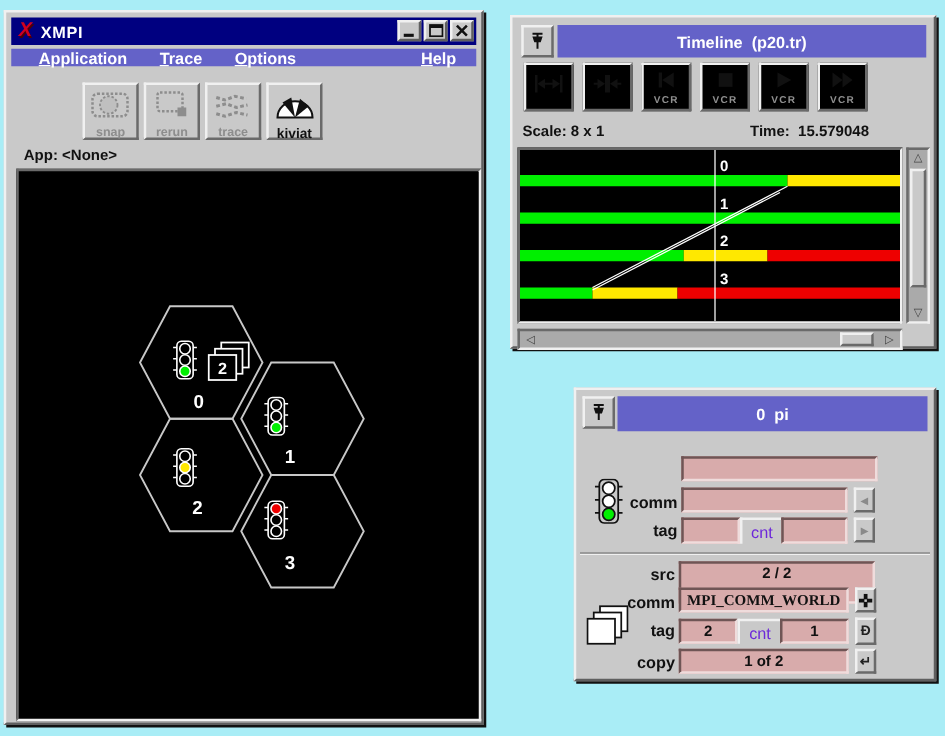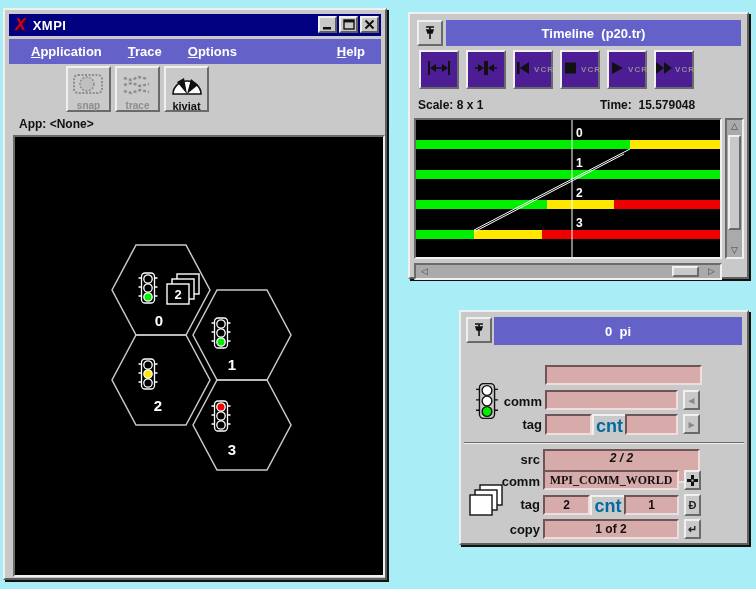--- a/index.html
+++ b/index.html
@@ -23,7 +23,7 @@
   .wbtns { position:absolute; right:2px; top:2px; display:flex; gap:2px; }
   .wbtn { width:19px; height:17px; background:#c9c9c9; border:2px solid;
           border-color:#f0f0f0 #5f5f5f #5f5f5f #f0f0f0; display:flex; align-items:center; justify-content:center; }
-  #menubar { position:absolute; left:4px; top:29px; right:4px; height:25px; background:#6462c8;
+  #menubar { position:absolute; left:4px; top:29px; right:4px; height:14px; background:#6462c8;
              display:flex; align-items:center; padding:0 16px 0 22px; }
   .menu-item { color:#fff; font-weight:bold; font-size:13px; margin-right:26px; white-space:pre; }
   .menu-item .mn { text-decoration:underline; }

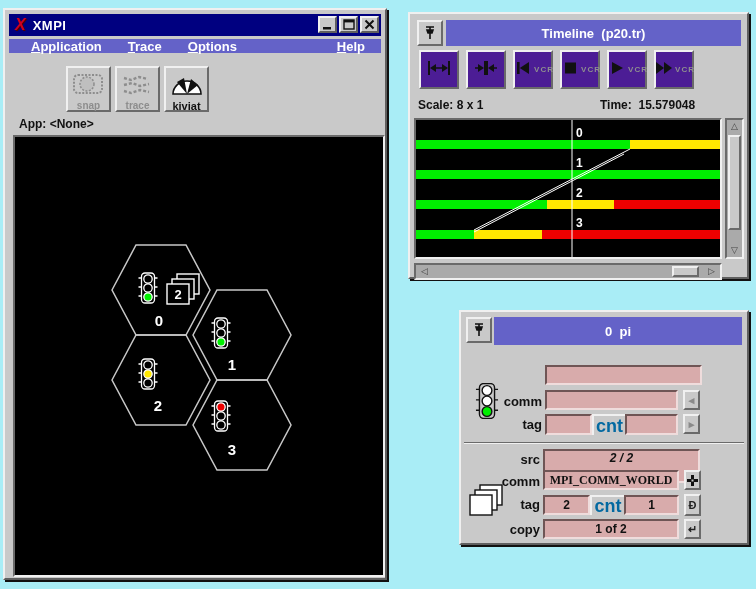--- a/index.html
+++ b/index.html
@@ -47,9 +47,9 @@
   #tl-titlebar { position:absolute; left:36px; top:6px; right:6px; height:26px; background:#6462c8;
                  color:#fff; font-weight:bold; font-size:13px; display:flex; align-items:center; justify-content:center; white-space:pre;text-align:center; }
   #tl-toolbar { position:absolute; left:9px; top:36px; display:flex; gap:7px; }
-  .vcr-btn { width:40px; height:39px; background:#4c1d95; border:2px solid;
+  .vcr-btn { width:40px; height:39px; background:#000000; border:2px solid;
              border-color:#f0f0f0 #6a6a6a #6a6a6a #f0f0f0;
-             display:flex; flex-direction:row; align-items:center; justify-content:center; }
+             display:flex; flex-direction:column; align-items:center; justify-content:center; }
   .vcr-sub { font-size:8px; font-weight:bold; color:#8f8f8f; letter-spacing:1px; line-height:7px; }
   #tl-scale { position:absolute; left:8px; top:84px; font-weight:bold; font-size:12px; color:#111; white-space:pre; }
   #tl-time  { position:absolute; left:190px; top:84px; font-weight:bold; font-size:12px; color:#111; white-space:pre; }

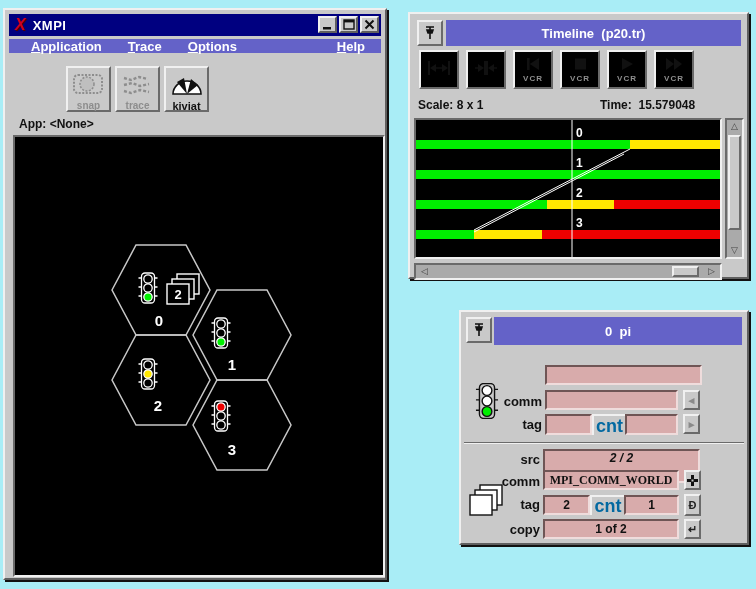--- a/index.html
+++ b/index.html
@@ -119,6 +119,13 @@
       </div>
       <div class="tool-btn disabled">
         <span><svg width="36" height="28">
+            <rect x="6" y="4" width="20" height="15" rx="2" fill="none" stroke="#8d8d8d" stroke-width="2" stroke-dasharray="2,1.5"></rect>
+            <rect x="22" y="16" width="7" height="7" fill="#8d8d8d"></rect>
+          </svg></span>
+        <span class="tlabel">rerun</span>
+      </div>
+      <div class="tool-btn disabled">
+        <span><svg width="36" height="28">
             <path d="M4 8 l7 2 l8 -3 l9 2" fill="none" stroke="#8d8d8d" stroke-width="2.4" stroke-dasharray="3,2"></path>
             <path d="M4 15 l8 -2 l8 3 l9 -2" fill="none" stroke="#8d8d8d" stroke-width="2.4" stroke-dasharray="3,2"></path>
             <path d="M4 21 l7 2 l9 -3 l9 2" fill="none" stroke="#8d8d8d" stroke-width="2.4" stroke-dasharray="3,2"></path>

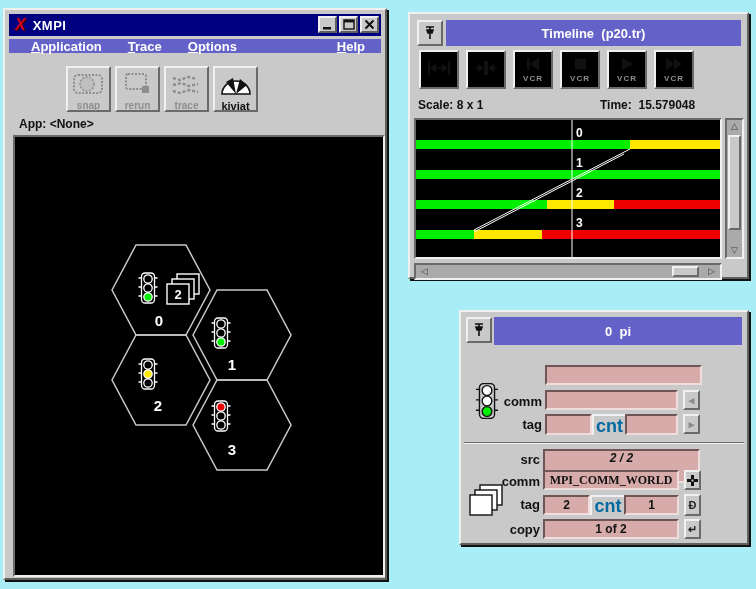--- a/index.html
+++ b/index.html
@@ -73,7 +73,7 @@
              font-size:11px; font-weight:bold; color:#222; }
   .fw-raised-cnt { position:absolute; background:#c9c9c9; border:2px solid;
                    border-color:#f0f0f0 #6a6a6a #6a6a6a #f0f0f0; border-bottom:none; border-right:none;
-                   font-weight:bold; font-size:18px; color:#0369a1; text-align:center; }
+                   font-weight:normal; font-size:13px; color:#6d28d9; text-align:center; }
   #fw-sep { position:absolute; left:3px; right:3px; top:130px; height:2px;
             border-top:1px solid #6a6a6a; border-bottom:1px solid #f0f0f0; }
 </style>

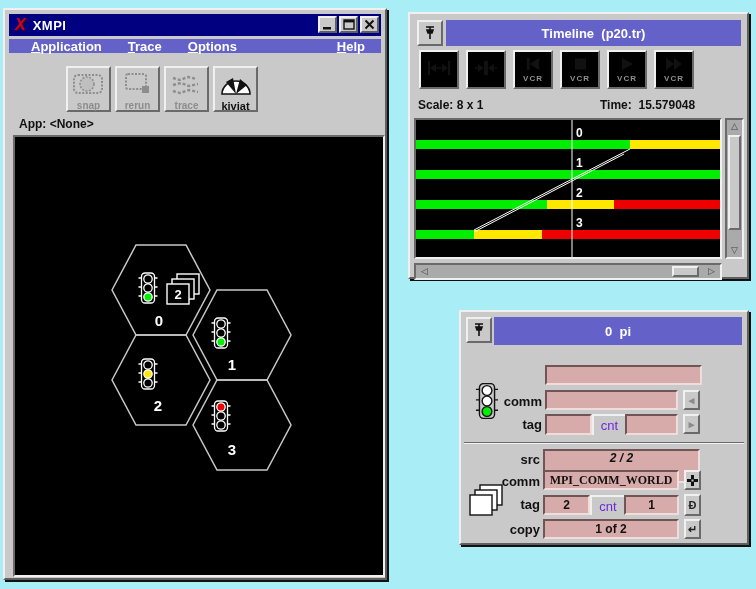--- a/index.html
+++ b/index.html
@@ -313,7 +313,7 @@
         </g>
       </svg></div>
   <div class="fw-label" style="left:1px;top:140px;">src</div>
-  <div class="pfield" style="left:82px;top:137px;width:157px;height:34px;line-height:15px;font-style:italic;">2 / 2</div>
+  <div class="pfield" style="left:82px;top:137px;width:157px;height:34px;line-height:15px;">2 / 2</div>
   <div class="fw-label" style="left:1px;top:162px;">comm</div>
   <div class="pfield" style="left:82px;top:158px;width:136px;height:20px;font-family:Liberation Serif, serif;">MPI_COMM_WORLD</div>
   <div class="fw-mini" style="left:223px;top:158px;height:20px;">

